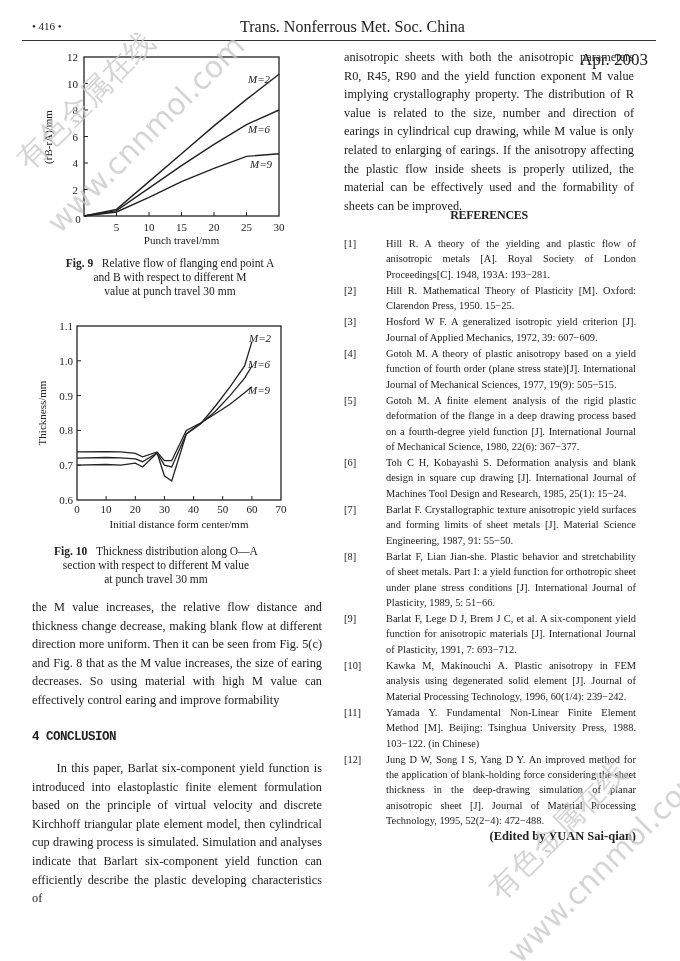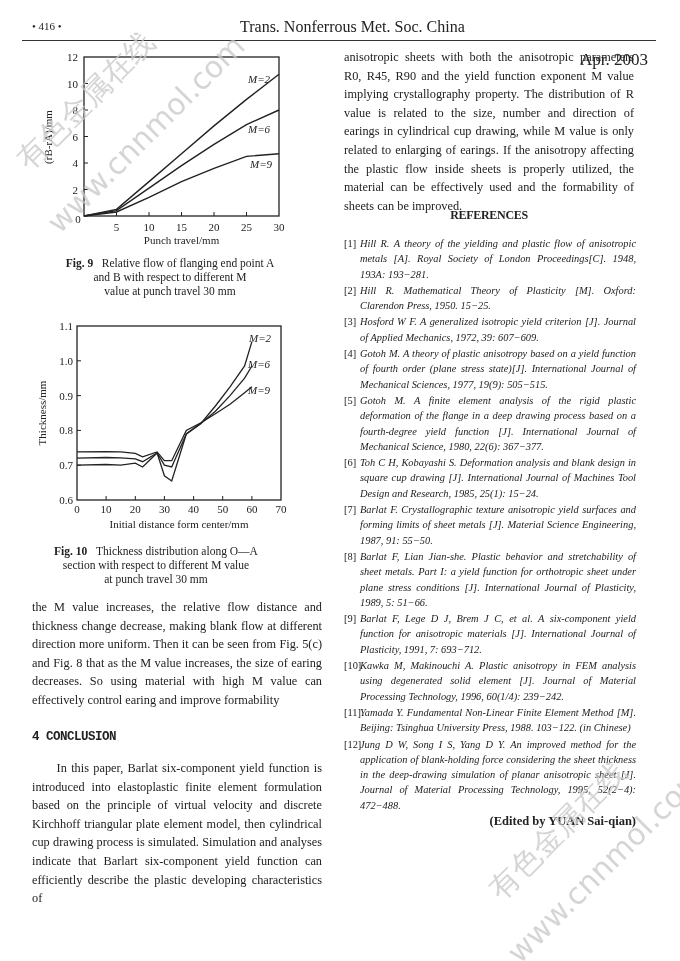--- a/index.html
+++ b/index.html
@@ -19,7 +19,7 @@
   .refs-title { font-weight:bold; font-size:12px; text-align:center; letter-spacing:-0.3px; }
   .ref { position:relative; font-size:10.4px; line-height:15.3px; text-align:justify; margin-bottom:1px; }
   .ref .num { position:absolute; left:0; top:0; }
-  .ref .txt { display:block; margin-left:16px;font-style:italic; }
+  .ref .txt { display:block; margin-left:42px; }
   .edited { font-weight:bold; font-size:12.5px; text-align:right; }
   svg text { font-family:"Liberation Serif","DejaVu Serif",serif; }
   .wm { color:#c8c8c8; font-family:"DejaVu Sans",sans-serif; font-size:30px; white-space:nowrap; transform-origin:left top; pointer-events:none; opacity:0.75; }

